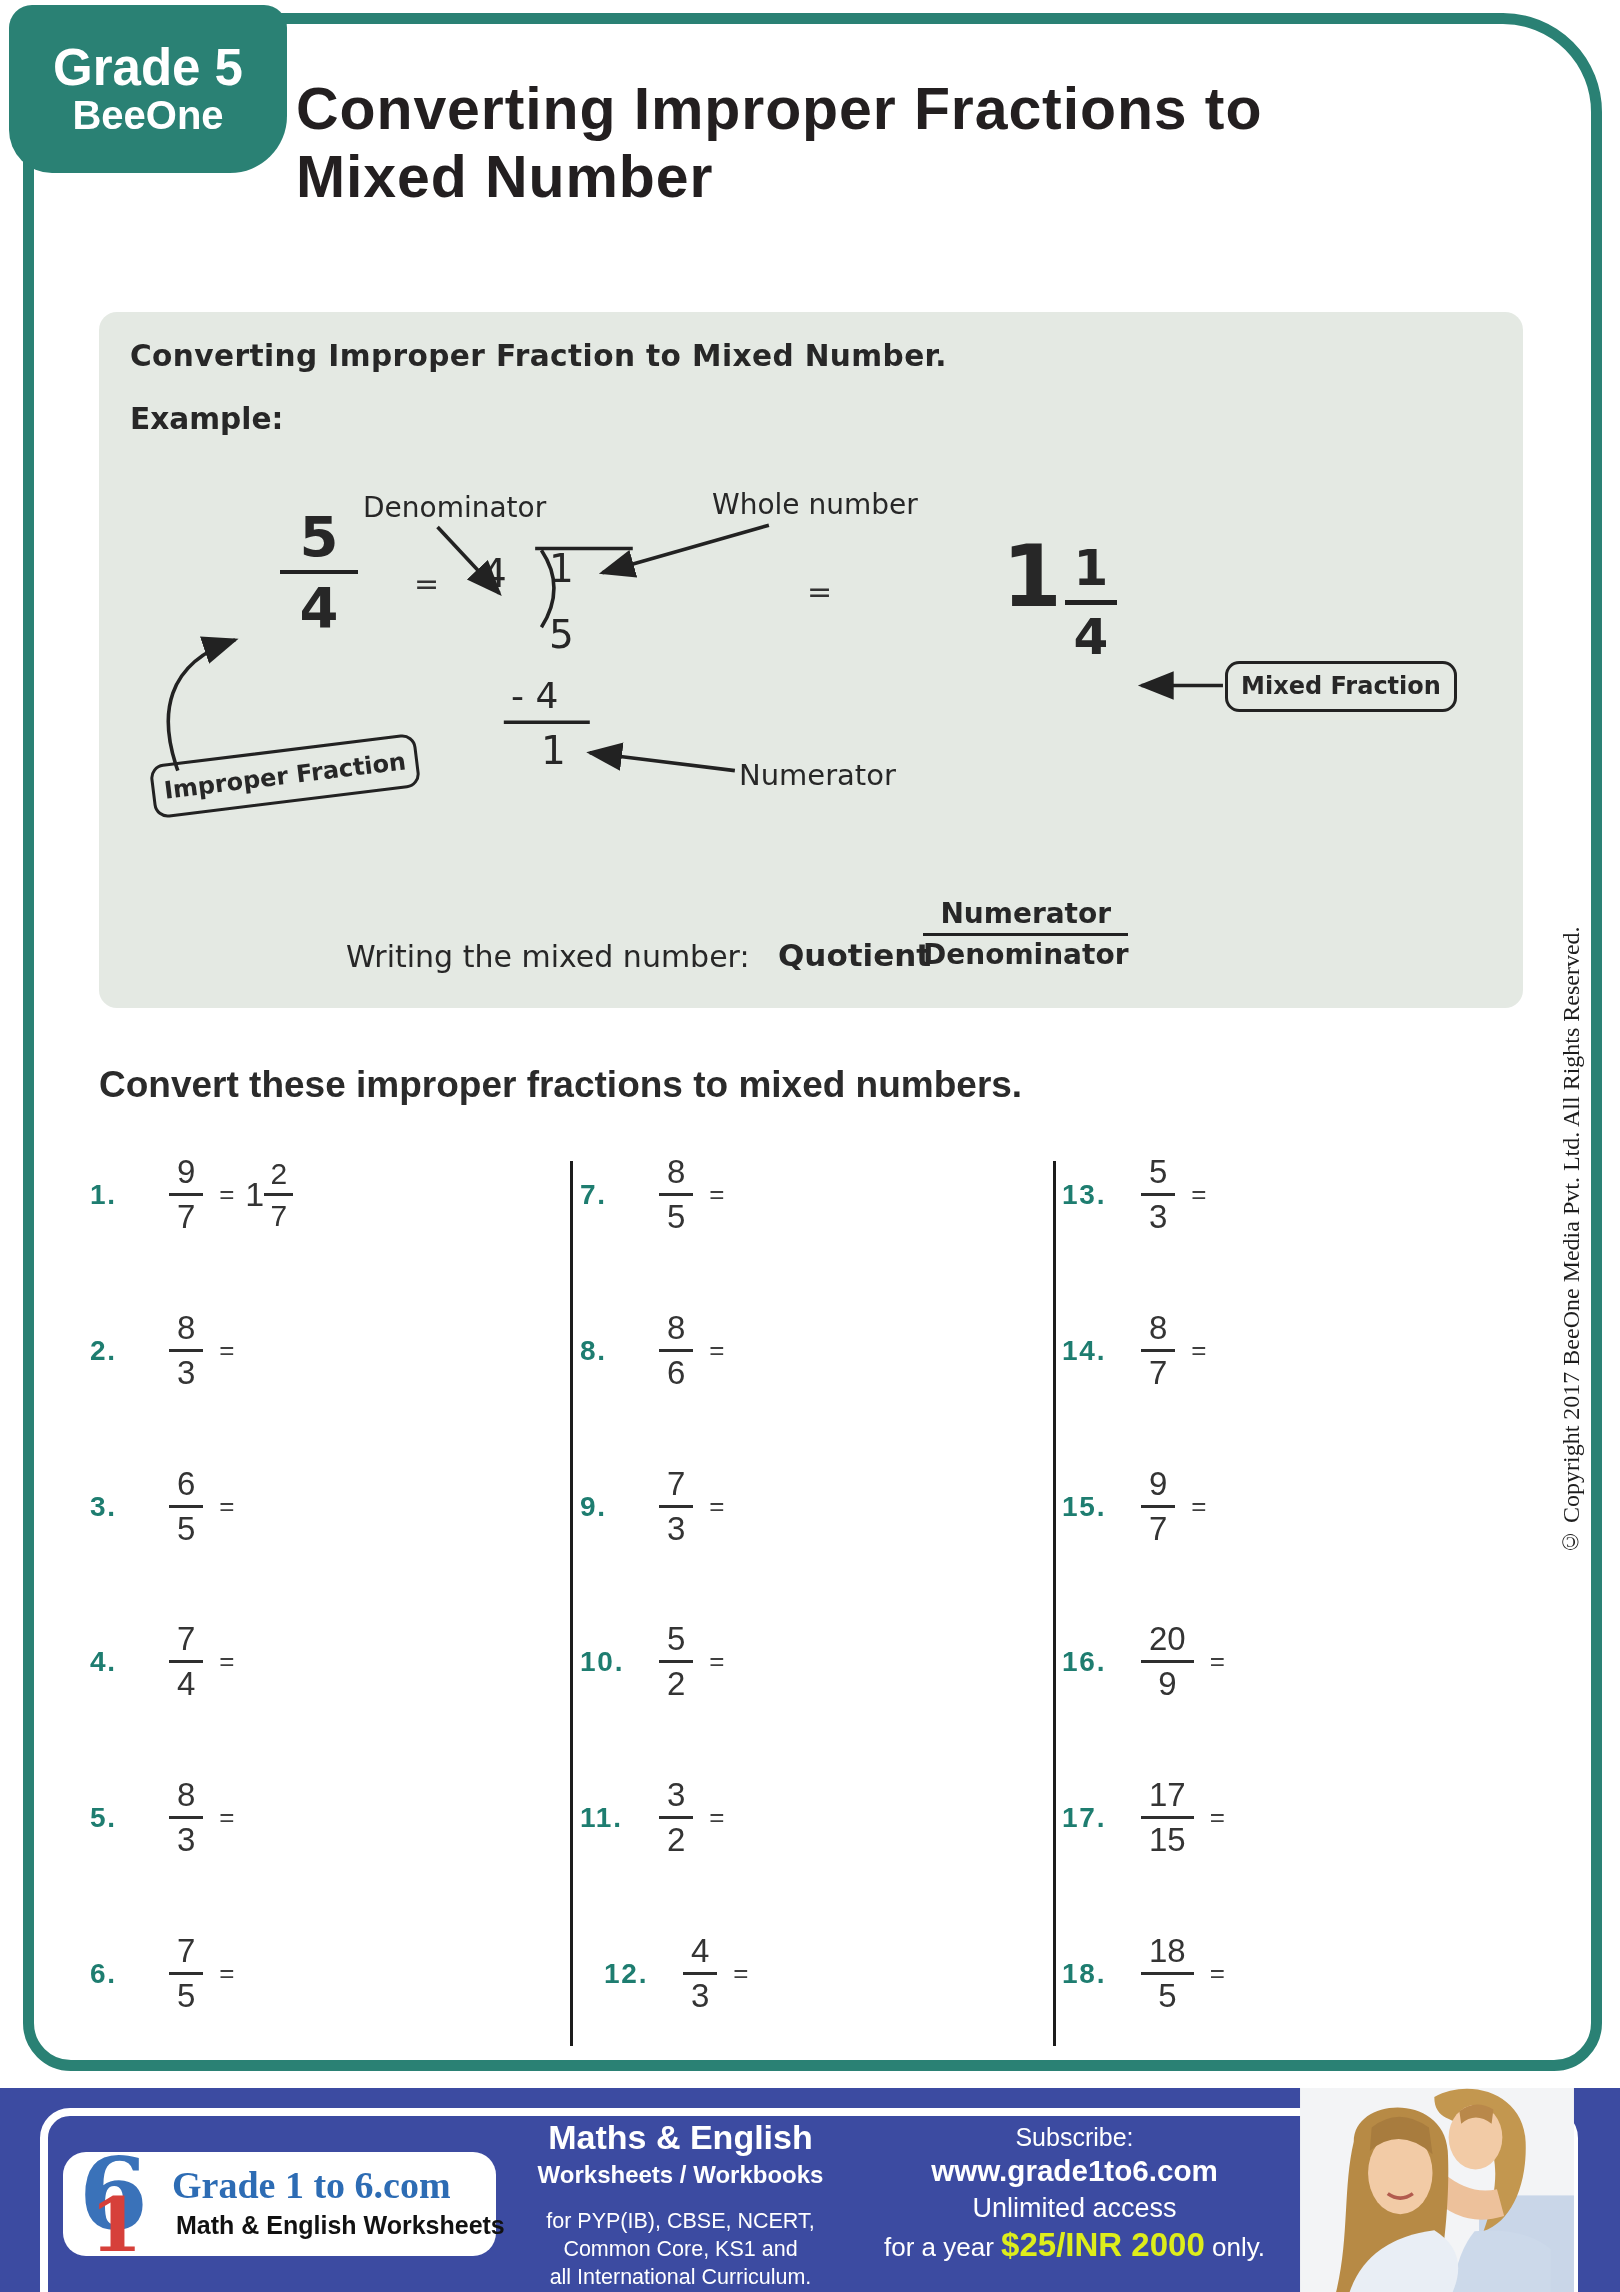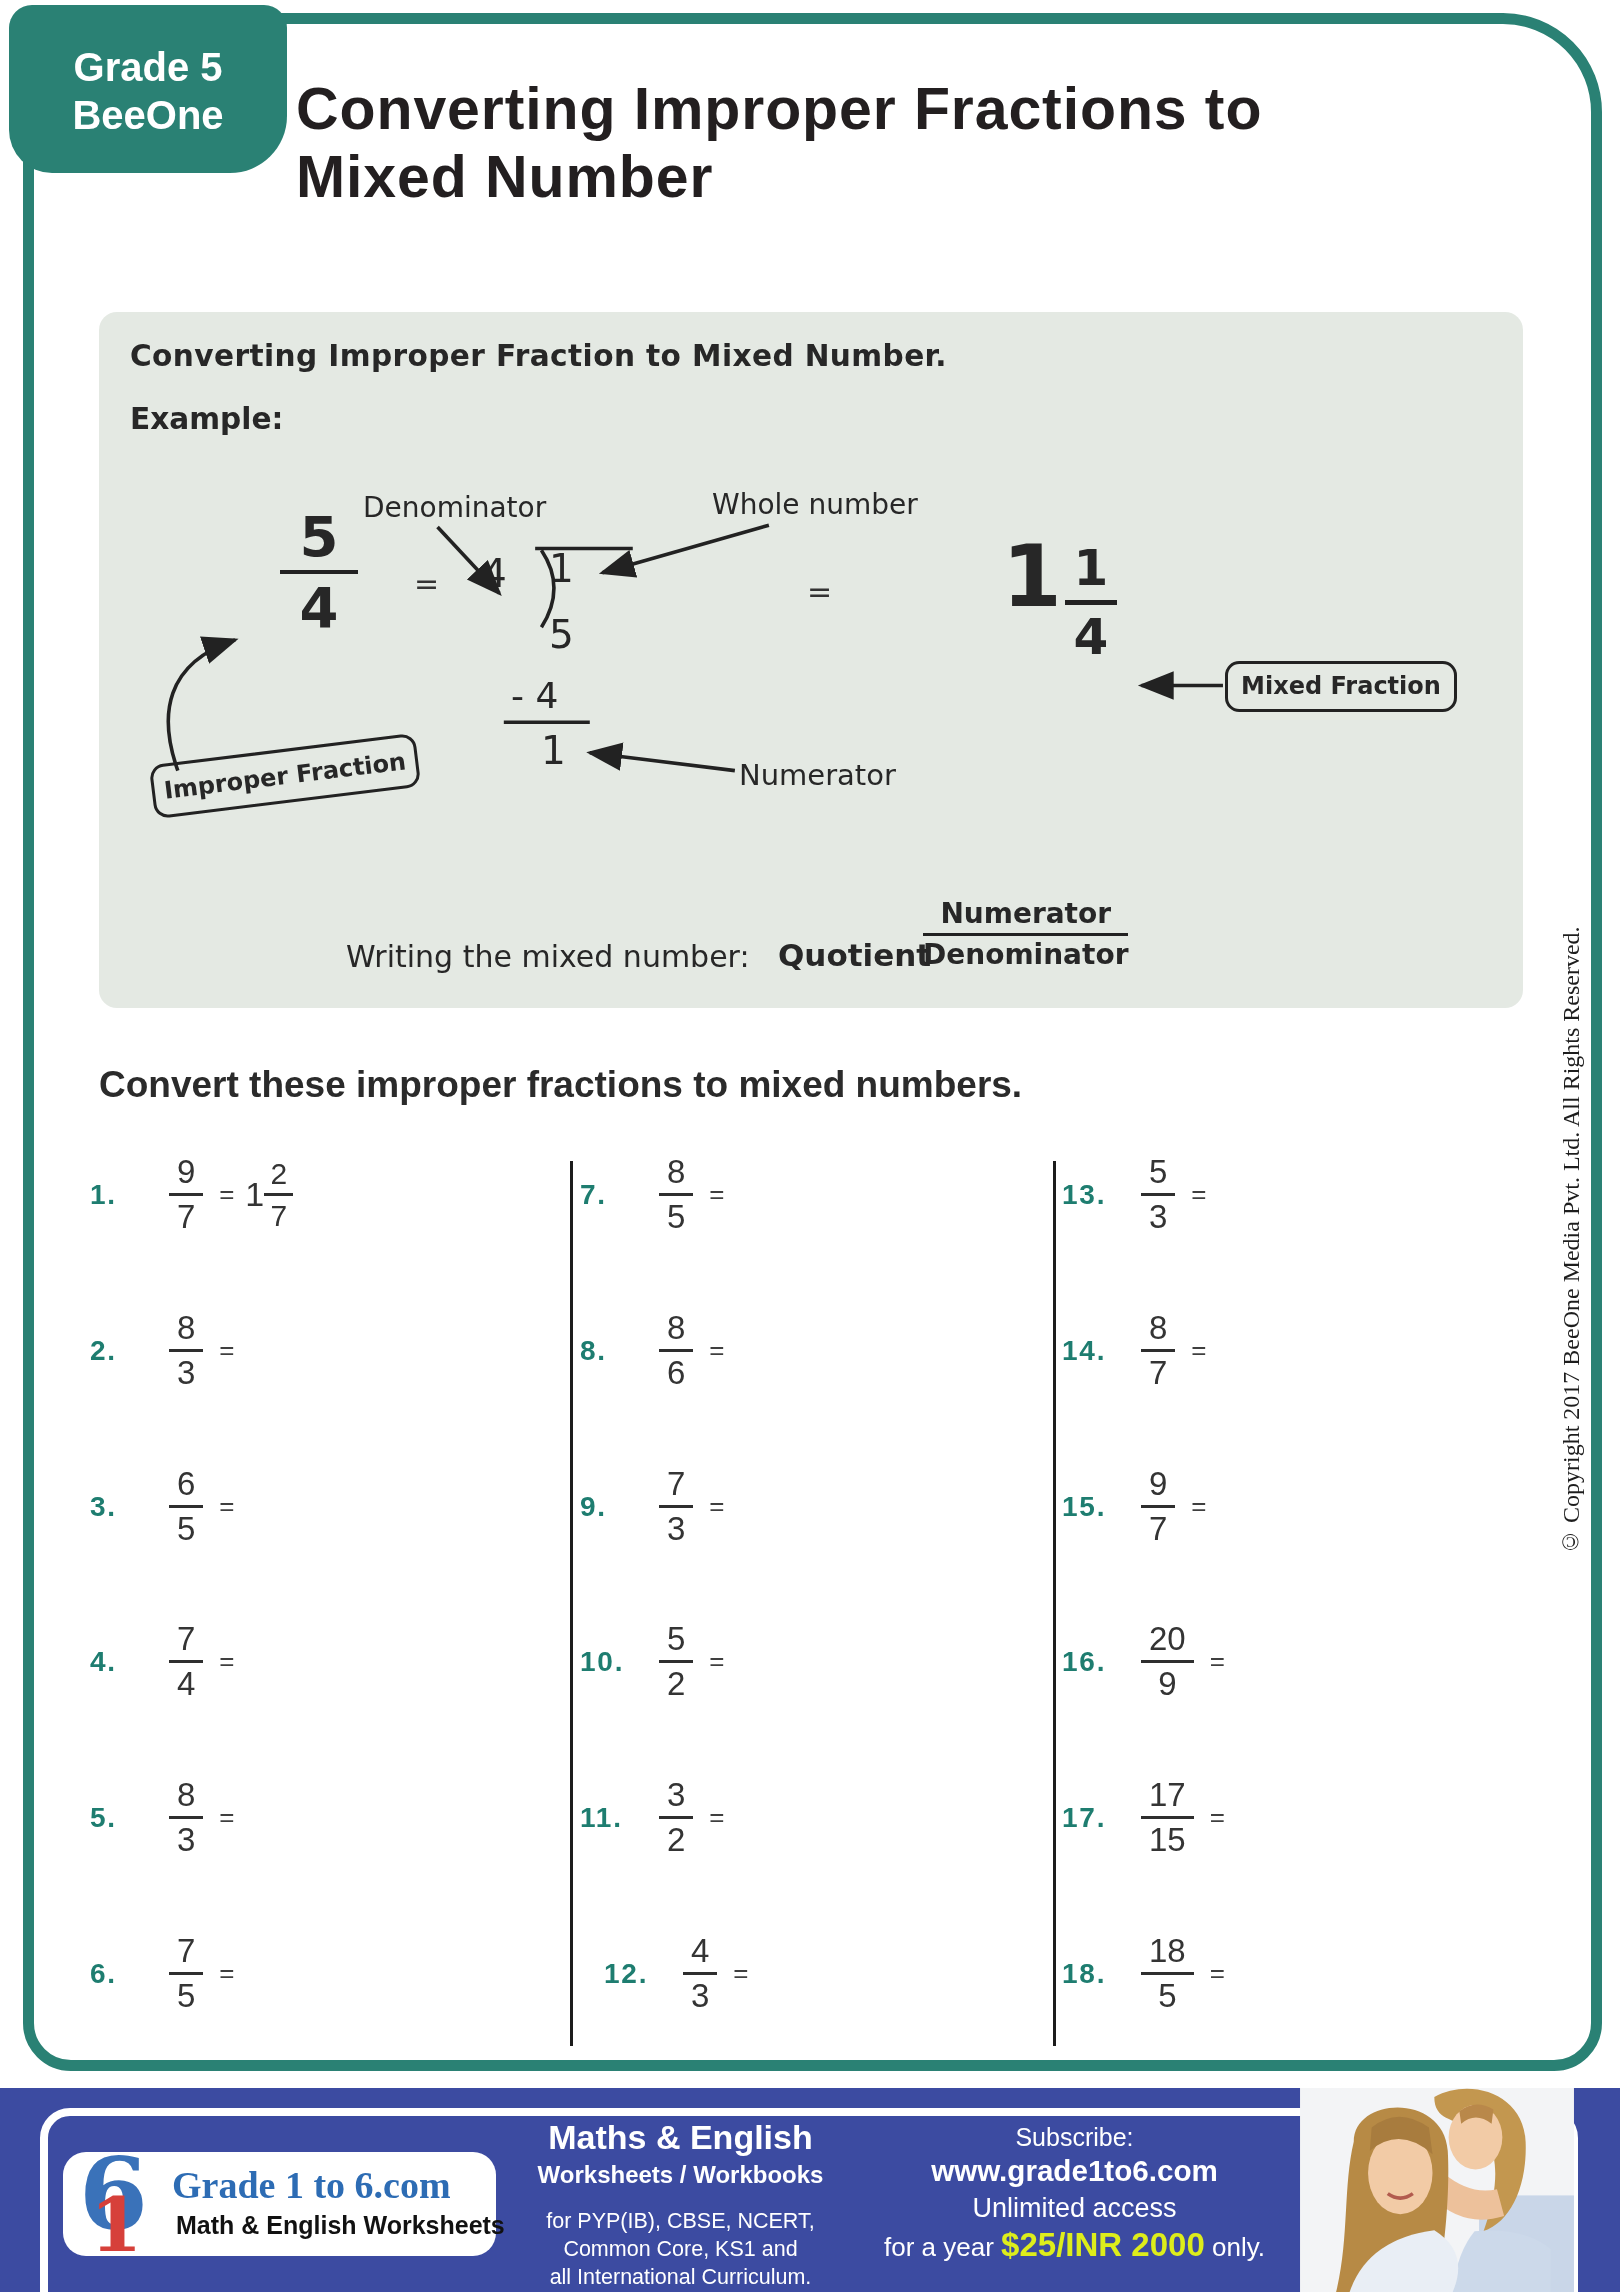--- a/index.html
+++ b/index.html
@@ -13,7 +13,7 @@
   
   .badge{position:absolute;left:9px;top:5.4px;width:278px;height:168px;background:#2a8174;
          border-radius:23px 23px 57px 43px;text-align:center;color:#fff;font-weight:bold;}
-  .badge .b1{display:block;margin-top:39px;font-size:40px;line-height:47px;}
+  .badge .b1{display:block;margin-top:39px;font-size:51px;line-height:47px;}
   .badge .b2{display:block;font-size:40px;line-height:48px;}
 
   

